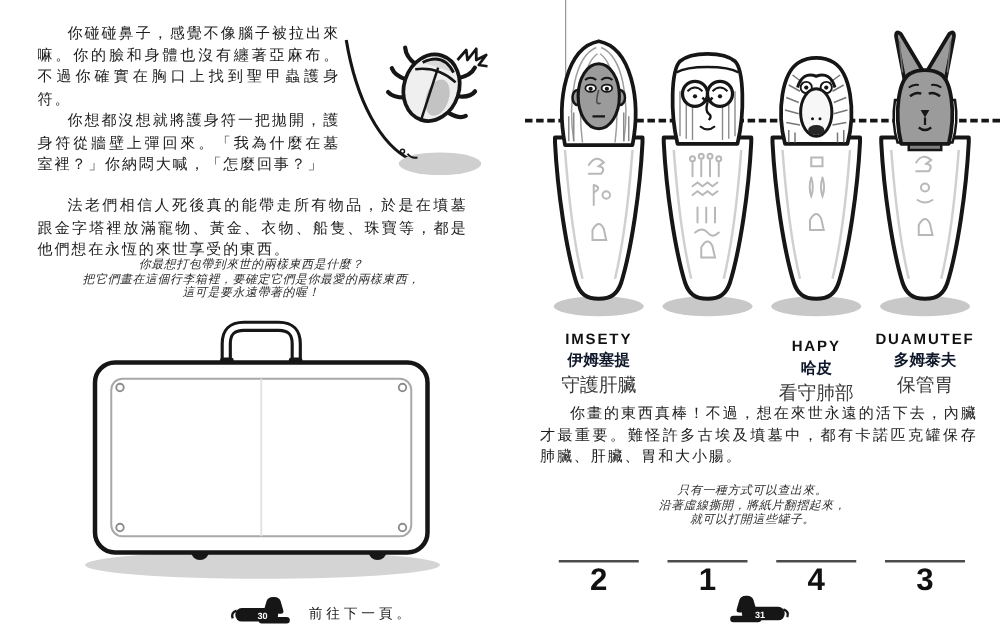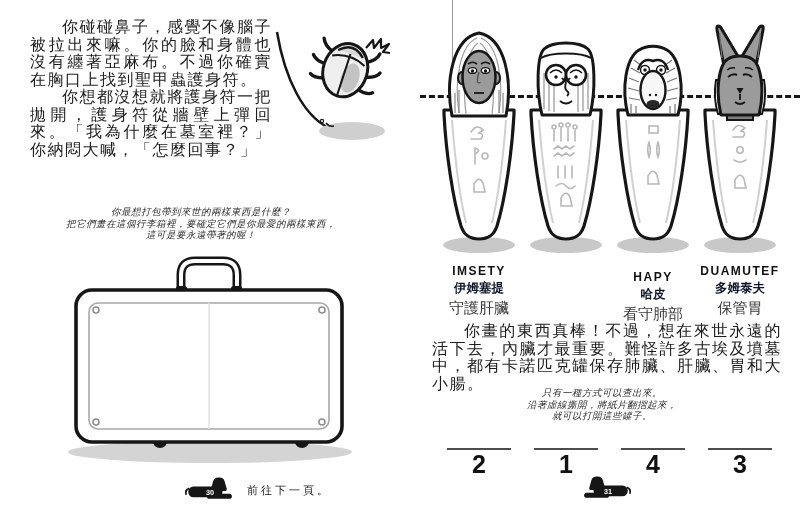--- a/index.html
+++ b/index.html
@@ -9,7 +9,7 @@
   }
   .abs{position:absolute;}
   
-  .para{font-size:16px;line-height:17.5px;text-align:justify;margin:0 0 0 0;
+  .para{font-size:12px;line-height:17.5px;text-align:justify;margin:0 0 0 0;
         text-indent:2em;letter-spacing:1.5px;color:#1c1c1c;}
   
   .note{font-size:9.5px;font-style:italic;line-height:11.5px;text-align:center;color:#2c2c2c;letter-spacing:0.5px;}

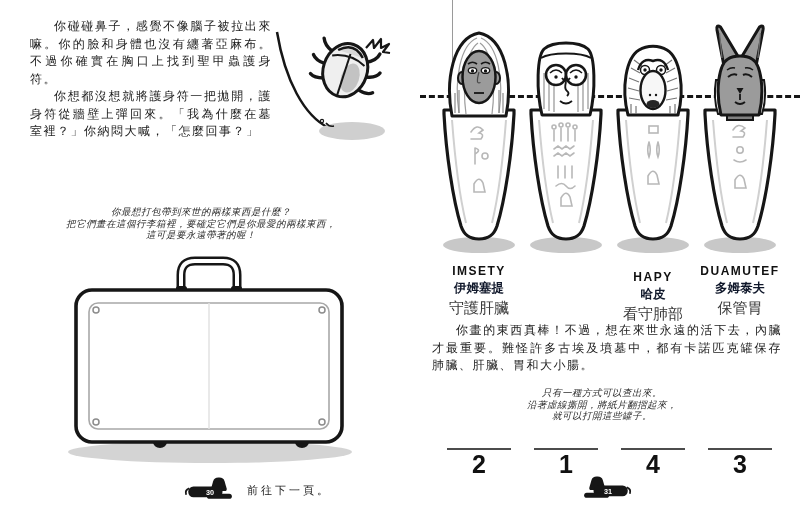--- a/index.html
+++ b/index.html
@@ -56,6 +56,9 @@
     </svg>
   </div>
 
+  <div class="abs" style="left:30px;top:156px;width:344px;">
+    <p class="para">法老們相信人死後真的能帶走所有物品，於是在墳墓跟金字塔裡放滿寵物、黃金、衣物、船隻、珠寶等，都是他們想在永恆的來世享受的東西。</p>
+  </div>
 
   <div class="abs" style="left:26px;top:206px;width:350px;">
     <div class="note">你最想打包帶到來世的兩樣東西是什麼？</div>

